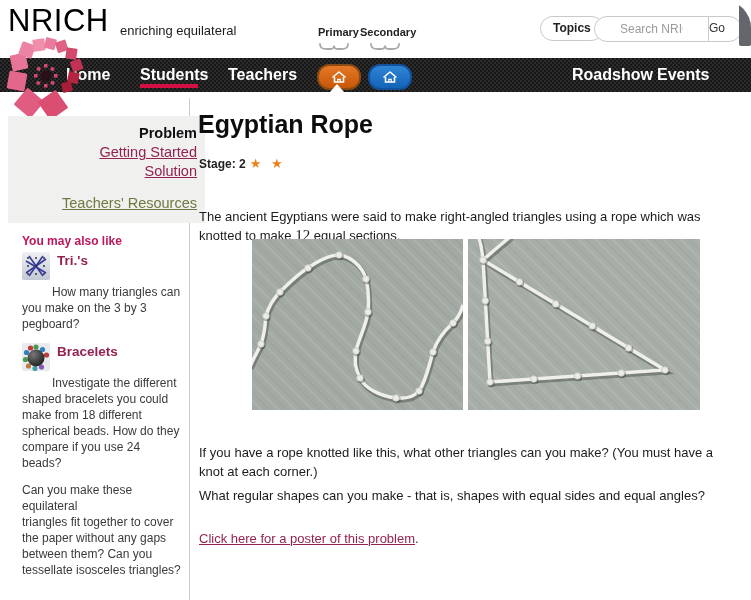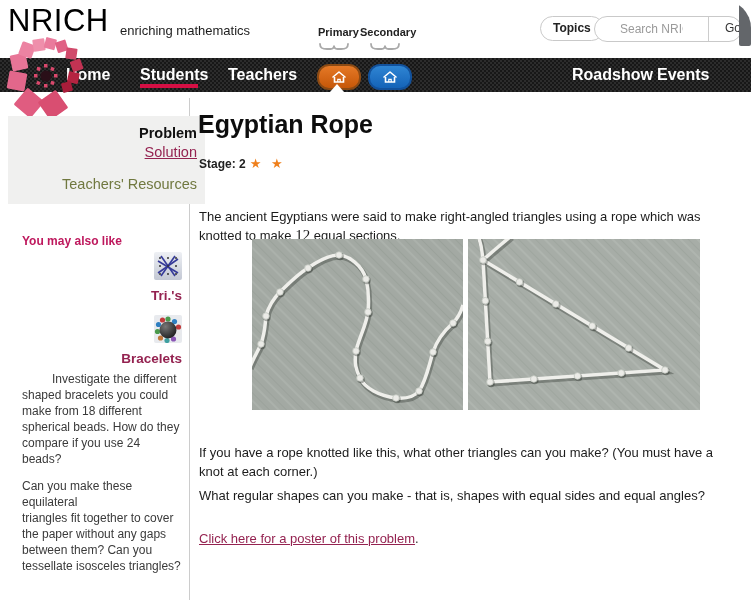--- a/index.html
+++ b/index.html
@@ -77,7 +77,7 @@
 <div id="app">
 
   <div class="abs nrich-wordmark">NRICH</div>
-  <div class="abs tagline">enriching mathematics</div>
+  <div class="abs tagline">enriching equilateral</div>
 
   <div class="abs site-label" style="left:318px;top:26px;">Primary</div>
   <div class="abs site-label" style="left:360px;top:26px;">Secondary</div>

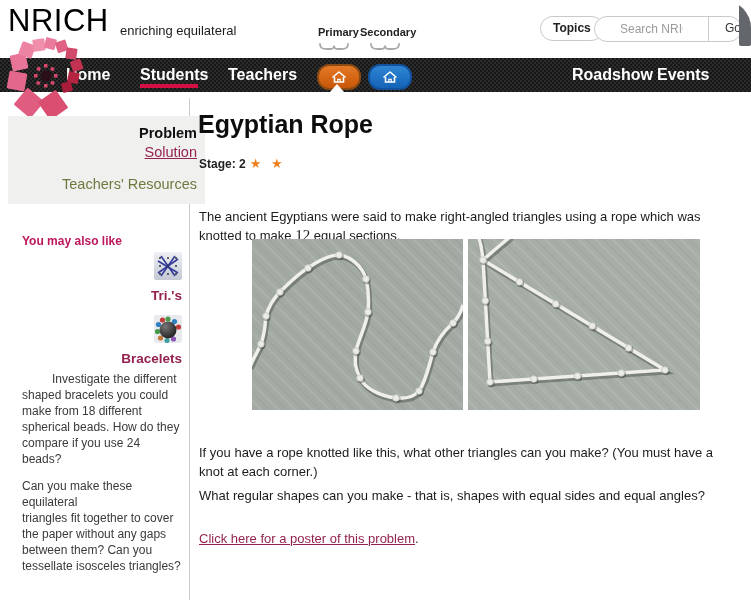--- a/index.html
+++ b/index.html
@@ -19,7 +19,7 @@
                     padding:0 25px;font-size:12px;color:#14532d;}
   .searchwrap input::placeholder{color:#9a9a9a;}
   .go-btn{width:32px;border-left:1.5px solid #ccc;font-size:12px;color:#333;
-          line-height:22px;text-align:right;cursor:pointer;}
+          line-height:22px;text-align:left;cursor:pointer;}
   .scroll-thumb{left:739px;top:4px;width:12px;height:42px;background:#63666a;border-radius:2px;}
 
   

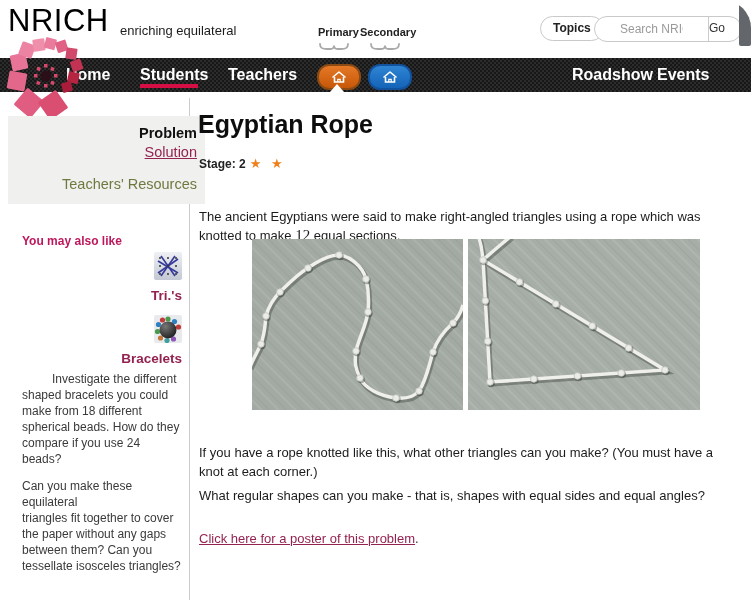--- a/index.html
+++ b/index.html
@@ -151,6 +151,7 @@
 
   <div class="abs side-navbox">
     <div class="row problem-label">Problem</div>
+    <div class="row"><span class="maroon-link">Getting Started</span></div>
     <div class="row"><span class="maroon-link">Solution</span></div>
     <div class="row tr-row"><span class="olive-link">Teachers' Resources</span></div>
   </div>

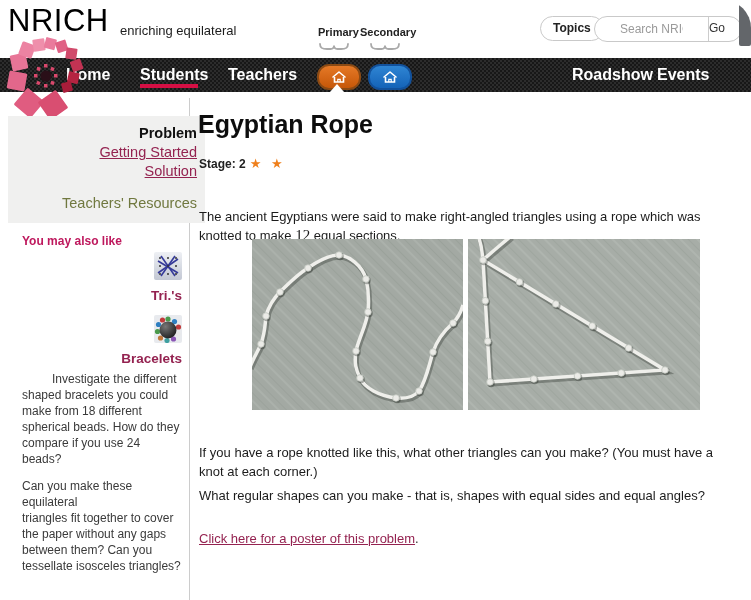--- a/index.html
+++ b/index.html
@@ -42,7 +42,7 @@
   .side-navbox .row{line-height:19px;font-size:14.5px;}
   .problem-label{font-weight:bold;color:#111;}
   .maroon-link{color:var(--maroon,#942250);text-decoration:underline;cursor:pointer;}
-  .olive-link{color:var(--olive,#70783f);cursor:pointer;}
+  .olive-link{color:var(--olive,#70783f);text-decoration:underline;cursor:pointer;}
   .tr-row{margin-top:13px;}
   .also-like-h{left:22px;top:234px;font-size:12px;font-weight:bold;color:#be185d;}
   .also-like{left:22px;top:252px;width:160px;}

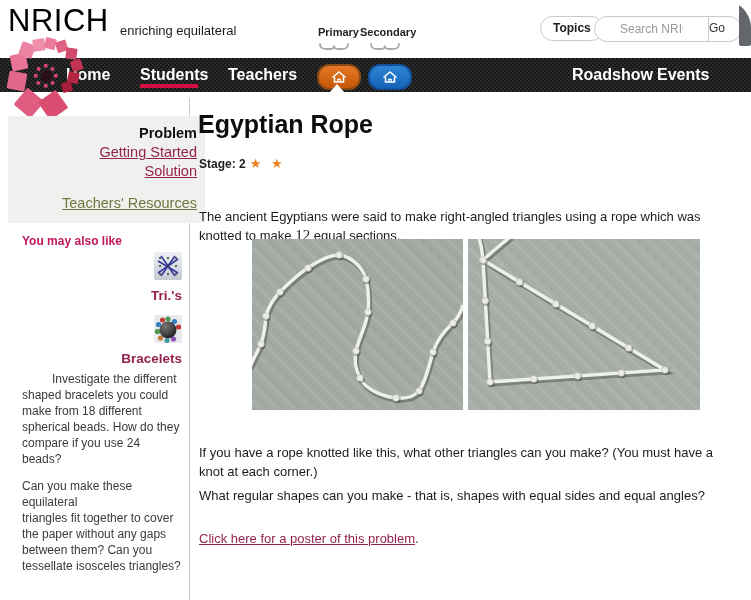--- a/index.html
+++ b/index.html
@@ -47,7 +47,7 @@
   .also-like-h{left:22px;top:234px;font-size:12px;font-weight:bold;color:#be185d;}
   .also-like{left:22px;top:252px;width:160px;}
   .al-item{margin-bottom:11px;}
-  .al-head{display:flex;align-items:flex-end;gap:7px;margin-bottom:4px;flex-direction:column;}
+  .al-head{display:flex;align-items:flex-start;gap:7px;margin-bottom:4px;}
   .al-title{font-size:13.5px;font-weight:bold;line-height:17px;white-space:pre-line;cursor:pointer;}
   .al-desc{font-size:12px;line-height:16px;color:#3a3a3a;white-space:pre-line;}
   .indent{text-indent:30px;}

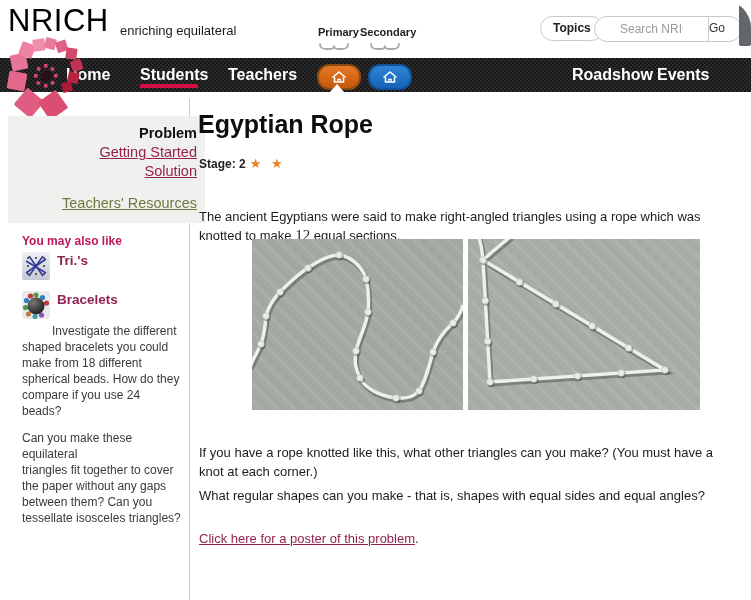--- a/index.html
+++ b/index.html
@@ -189,6 +189,9 @@
         </svg>
         <span class="al-title maroon-link" style="text-decoration:none;">Tri.'s</span>
       </div>
+      <div class="al-desc indent">How many triangles can
+you make on the 3 by 3
+pegboard?</div>
     </div>
 
     <div class="al-item">

